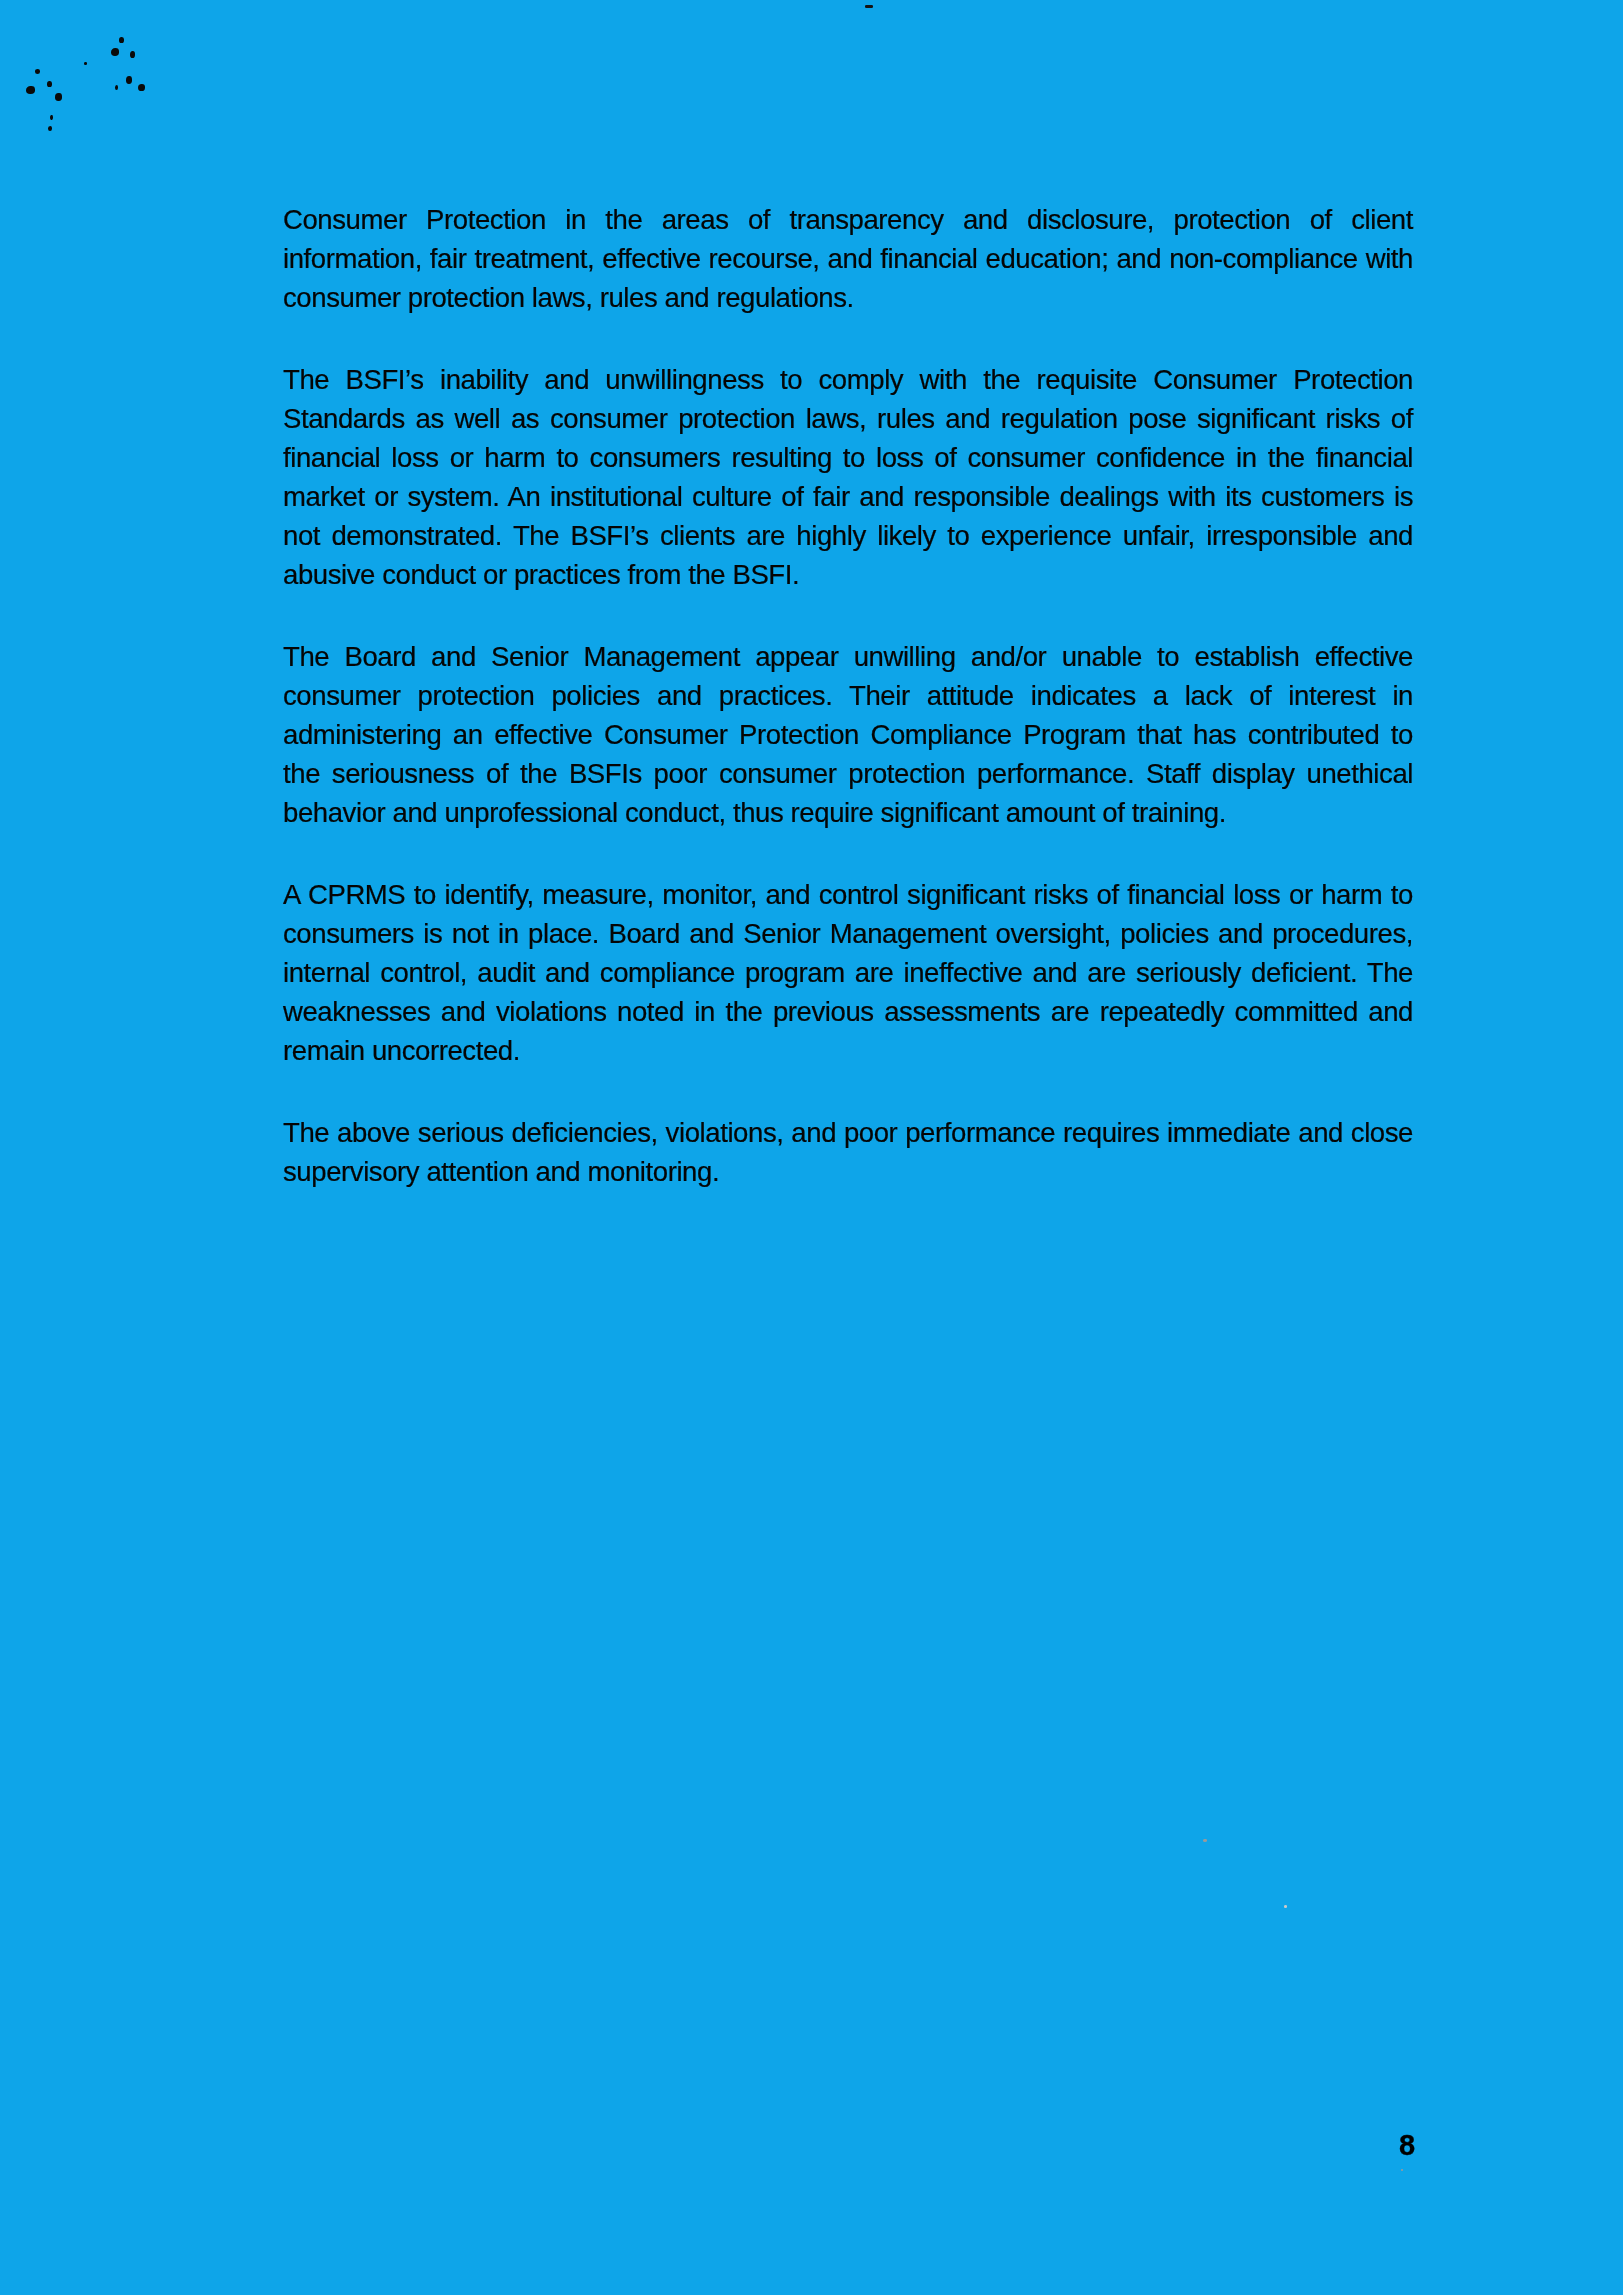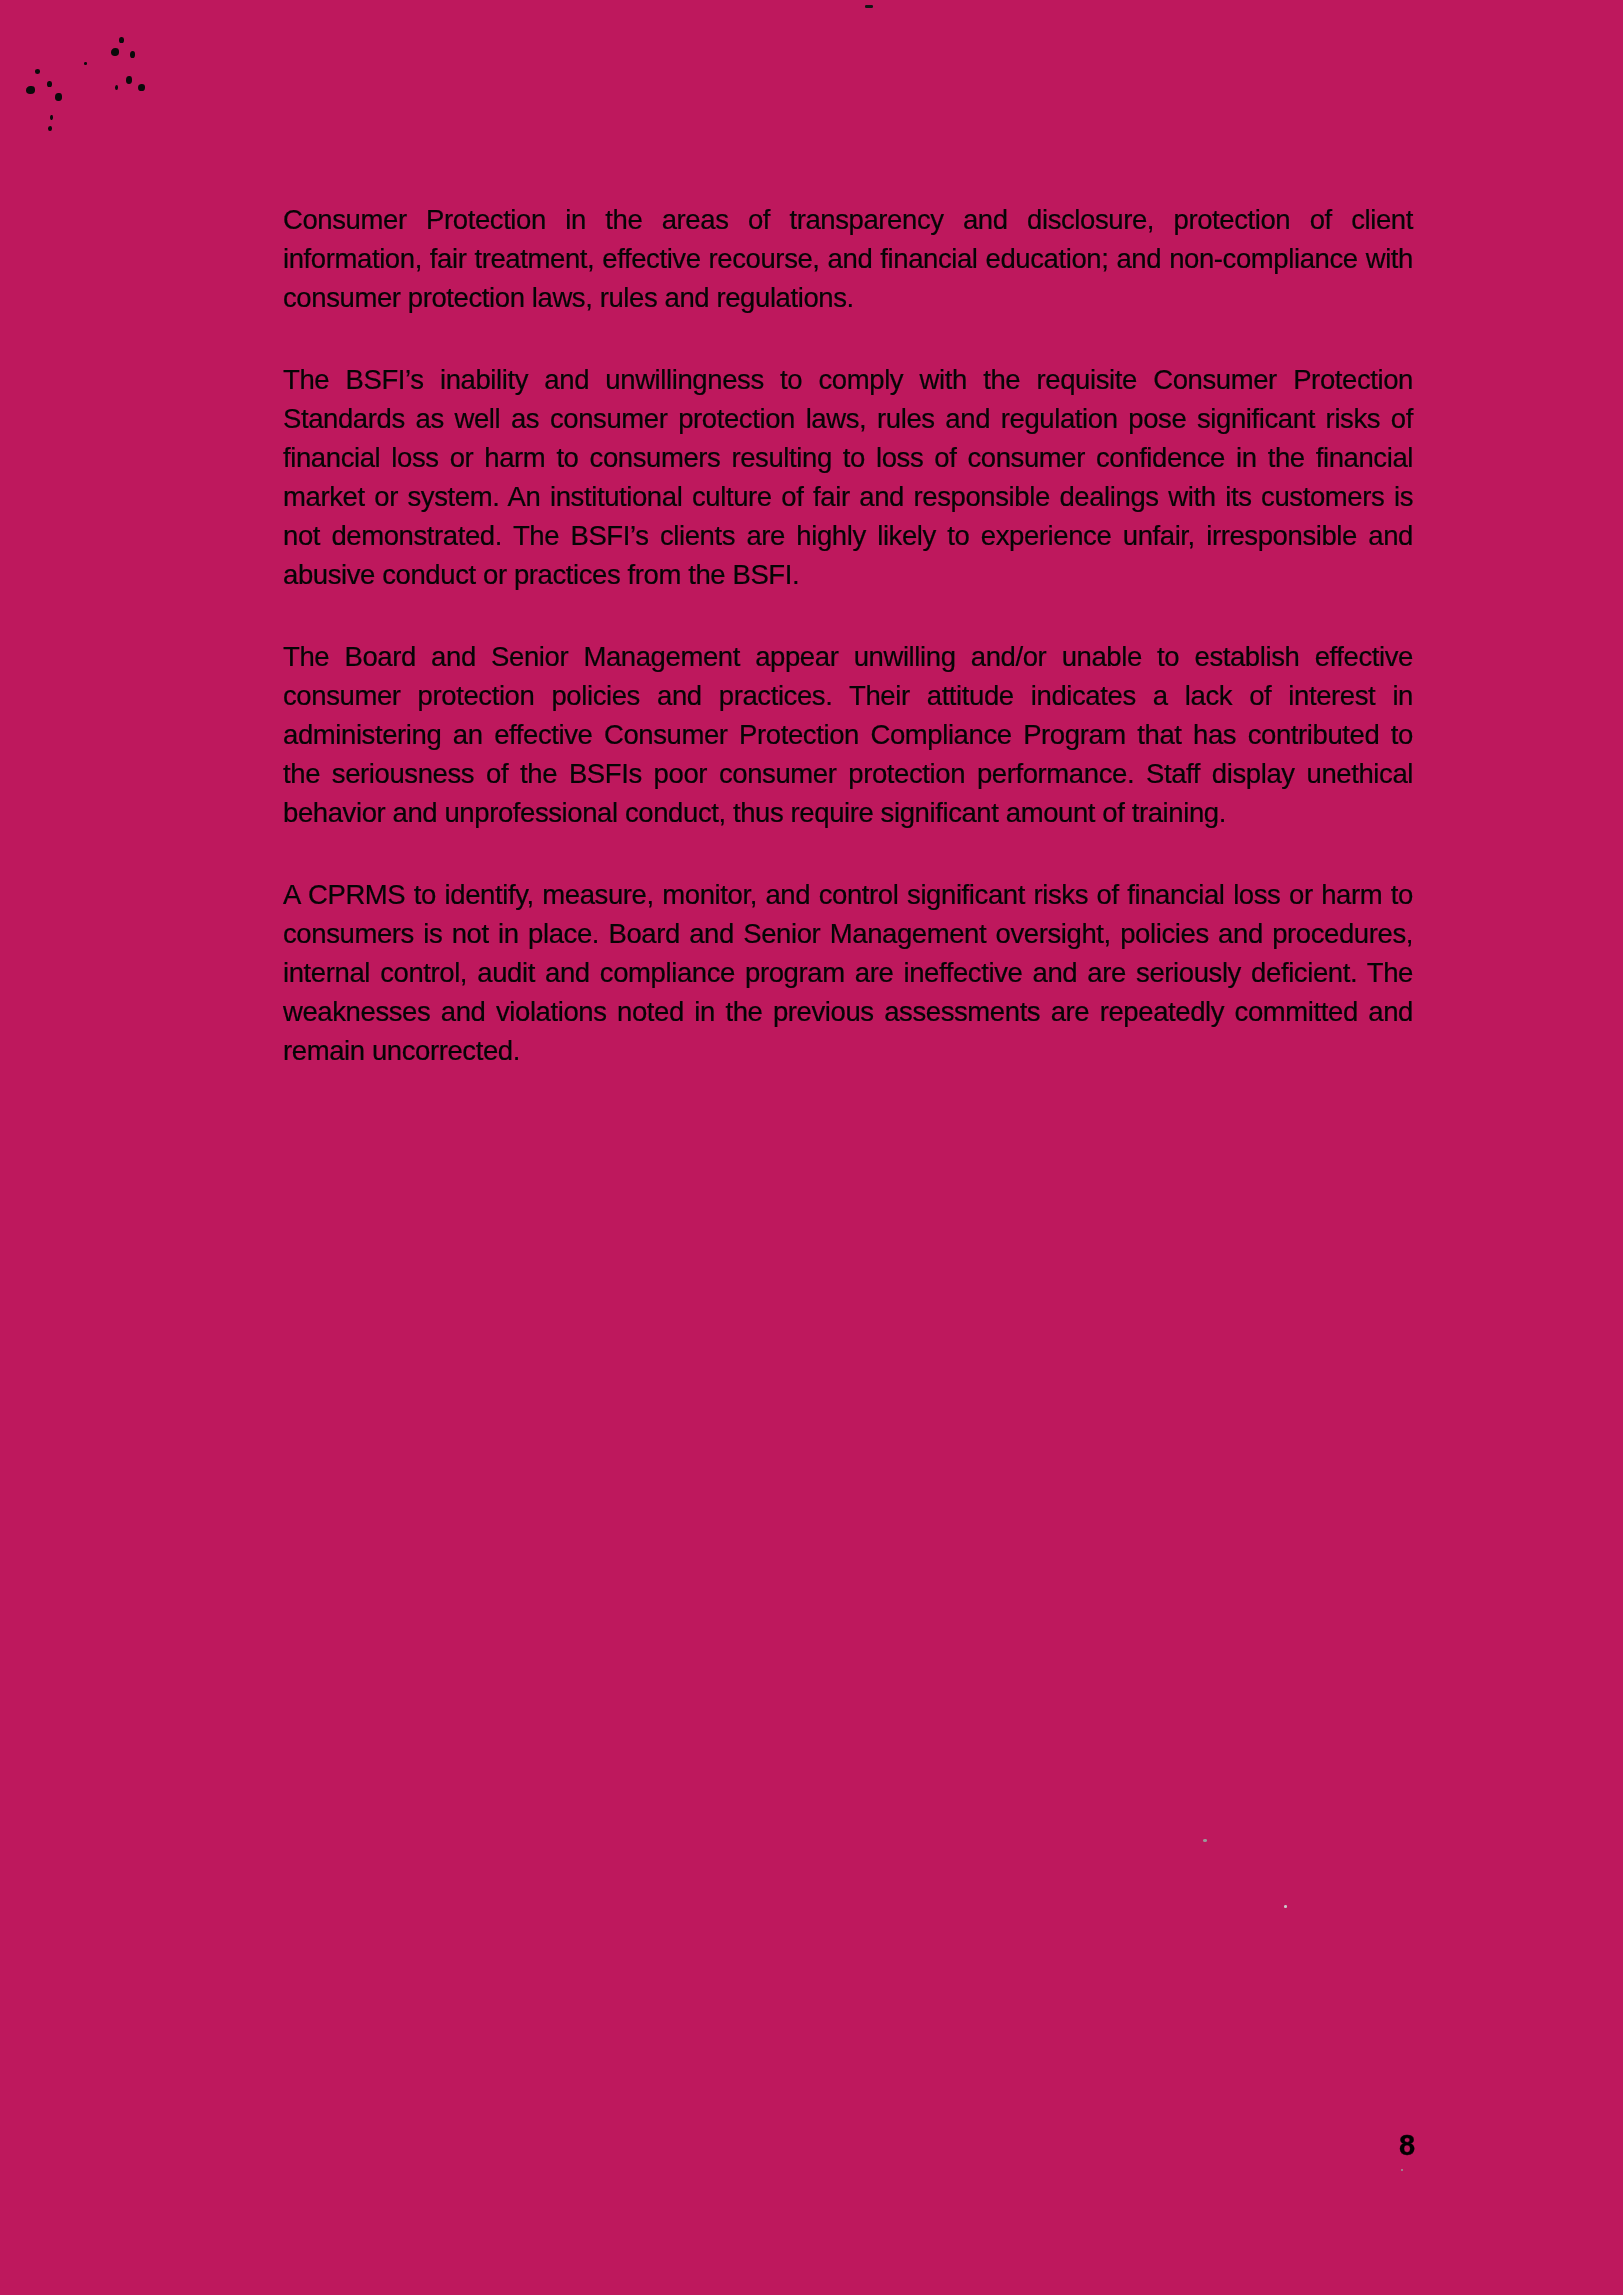--- a/index.html
+++ b/index.html
@@ -16,7 +16,7 @@
     left: 0; top: 0;
     width: 1623px;
     height: 2295px;
-    background: #be185d;
+    background: #0ea5e9;
   }
   .content {
     position: absolute;

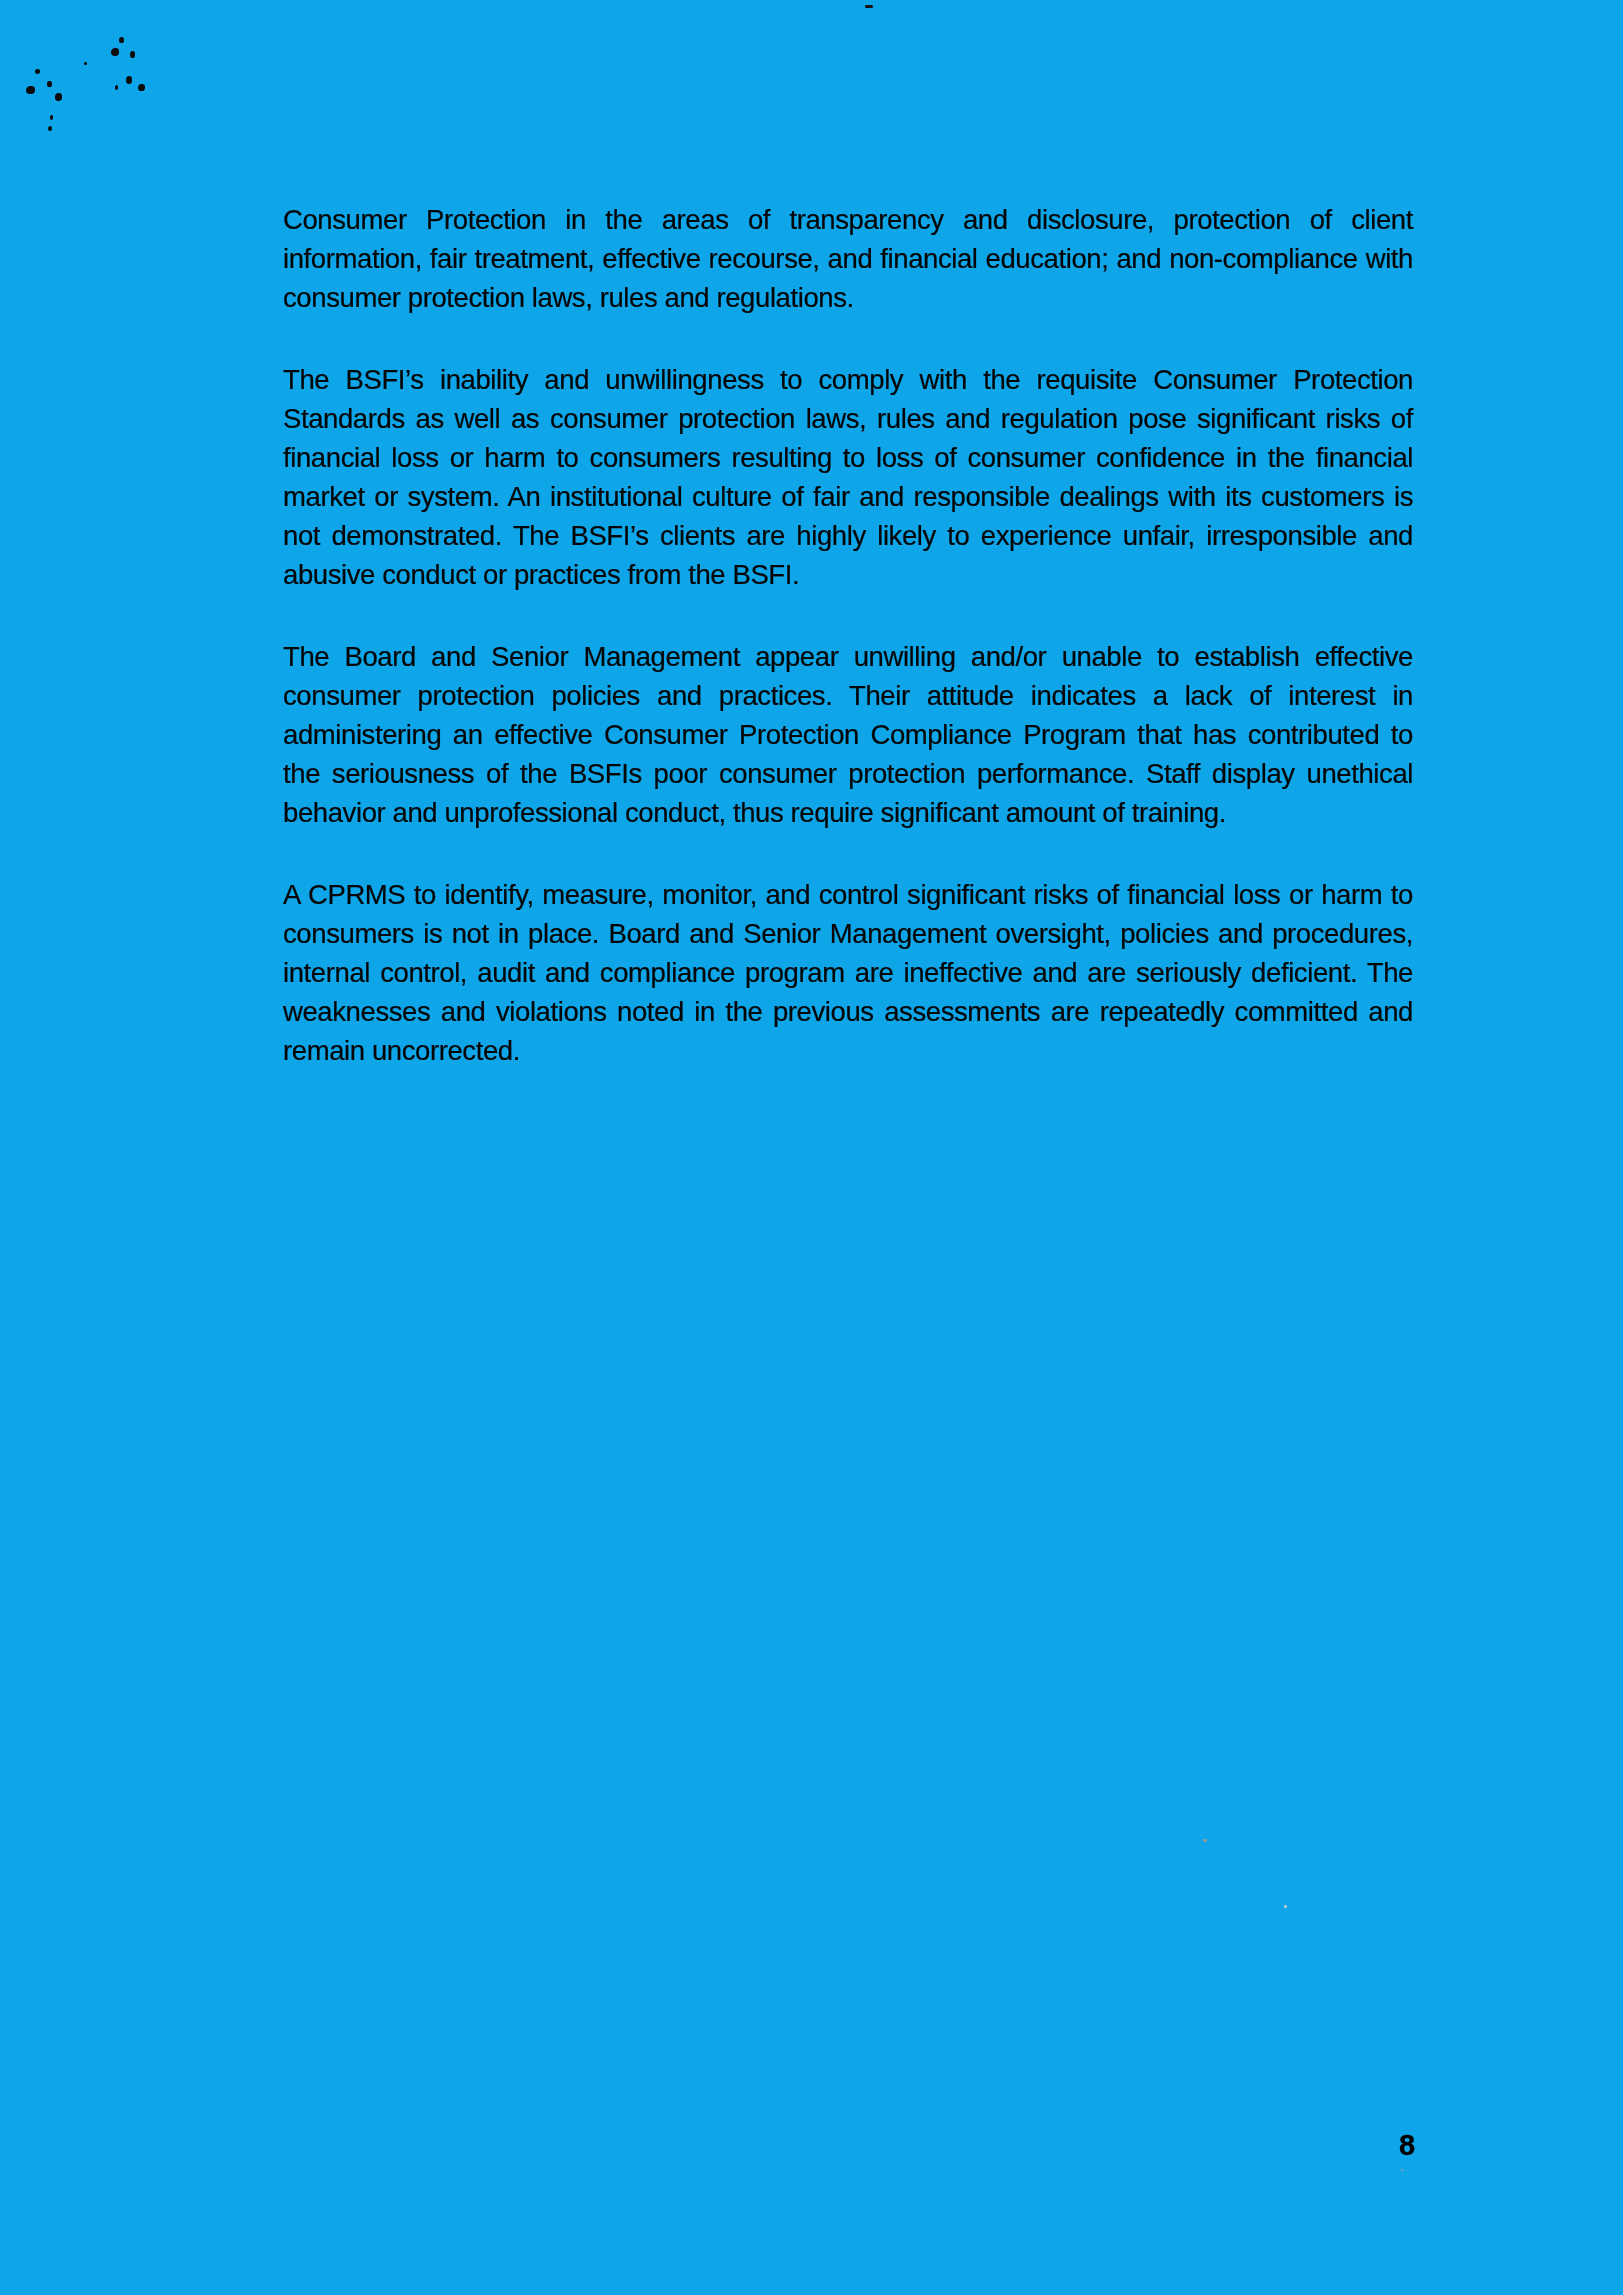--- a/index.html
+++ b/index.html
@@ -88,6 +88,7 @@
     <p>The BSFI’s inability and unwillingness to comply with the requisite Consumer Protection Standards as well as consumer protection laws, rules and regulation pose significant risks of financial loss or harm to consumers resulting to loss of consumer confidence in the financial market or system.  An institutional culture of fair and responsible dealings with its customers is not demonstrated.  The BSFI’s clients are highly likely to experience unfair, irresponsible and abusive conduct or practices from the BSFI.</p>
     <p>The Board and Senior Management appear unwilling and/or unable to establish effective consumer protection policies and practices.  Their attitude indicates a lack of interest in administering an effective Consumer Protection Compliance Program that has contributed to the seriousness of the BSFIs poor consumer protection performance. Staff display unethical behavior and unprofessional conduct, thus require significant amount of training.</p>
     <p>A CPRMS to identify, measure, monitor, and control significant risks of financial loss or harm to consumers is not in place. Board and Senior Management oversight, policies and procedures, internal control, audit and compliance program are ineffective and are seriously deficient.  The weaknesses and violations noted in the previous assessments are repeatedly committed and remain uncorrected.</p>
+    <p>The above serious deficiencies, violations, and poor performance requires immediate and close supervisory attention and monitoring.</p>
   </div>
 
   <div class="page-number">8</div>

